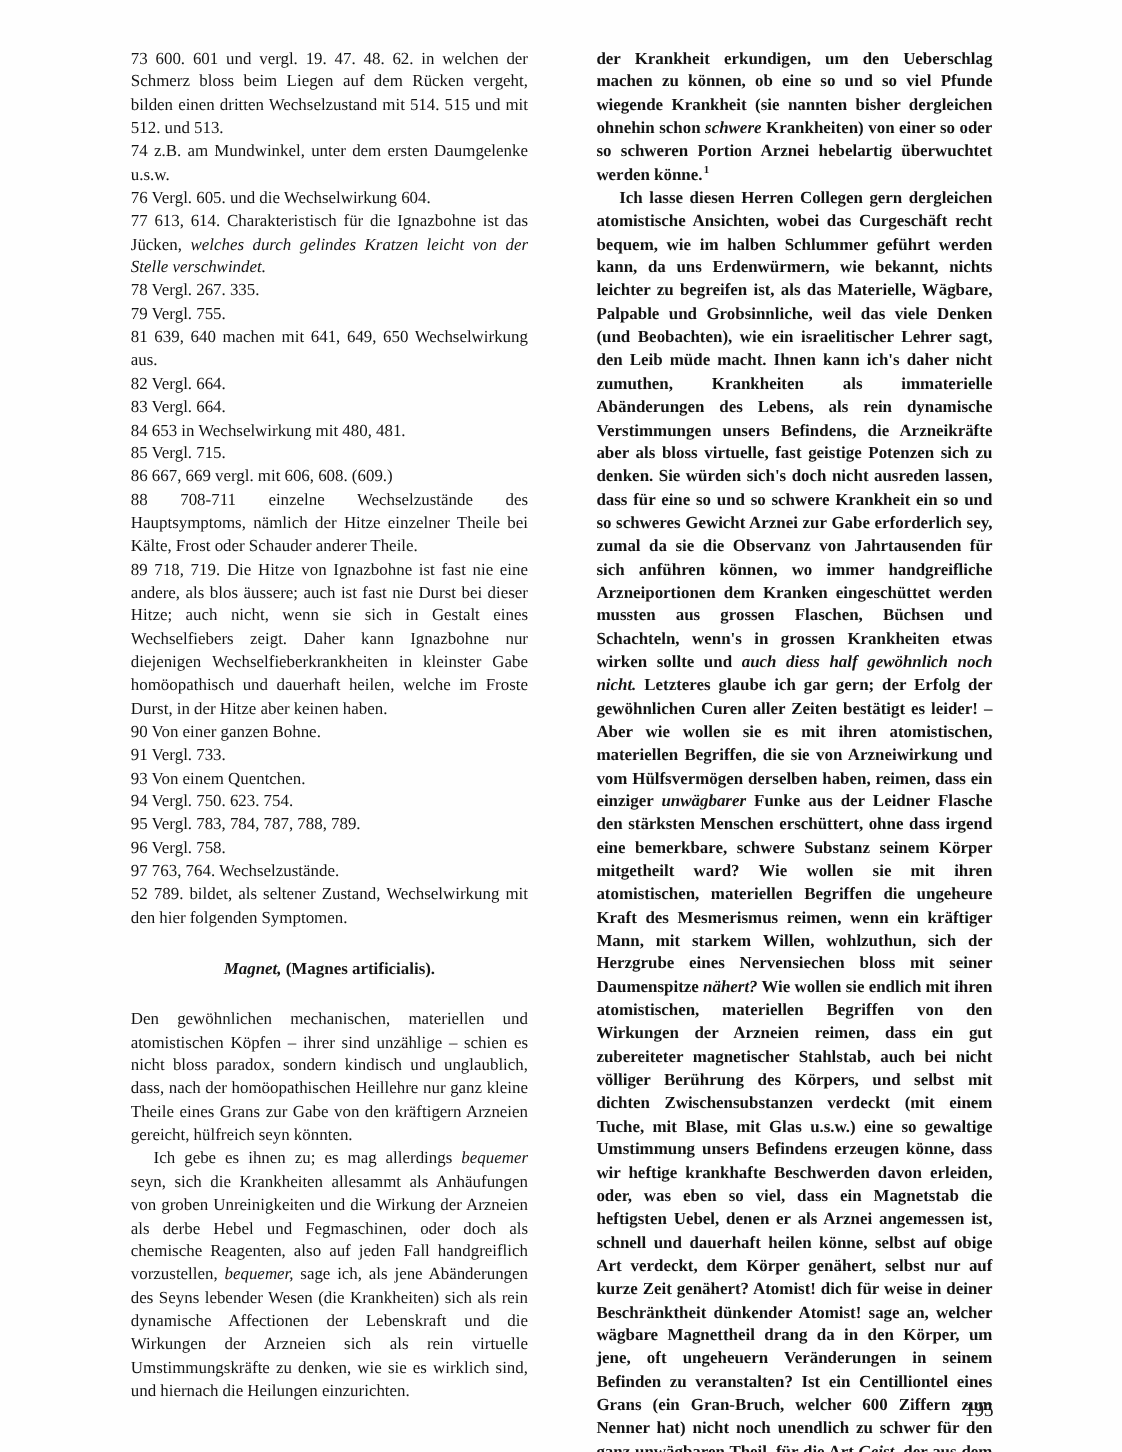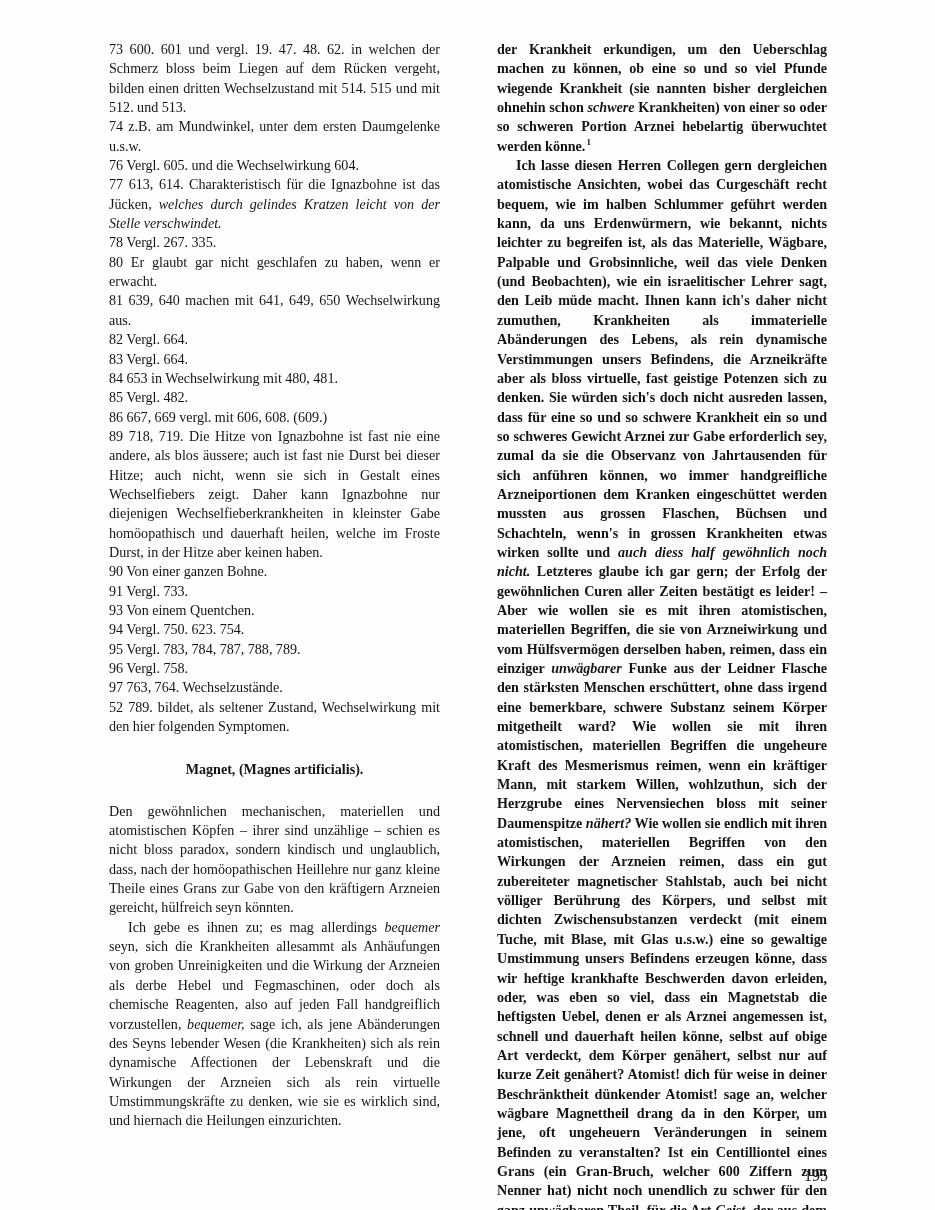--- a/index.html
+++ b/index.html
@@ -110,6 +110,7 @@
       <p class="noindent"><span>77 613, 614. Charakteristisch für die Ignazbohne ist das Jücken, </span><i>welches durch gelindes Kratzen leicht von der Stelle verschwindet.</i></p>
 
       <p class="noindent">78 Vergl. 267. 335.</p>
+      <p class="noindent">79 Vergl. 755.</p>
       <p class="noindent">80 Er glaubt gar nicht geschlafen zu haben, wenn er erwacht.</p>
       <p class="noindent">81 639, 640 machen mit 641, 649, 650 Wechselwirkung aus.</p>
       <p class="noindent">82 Vergl. 664.</p>

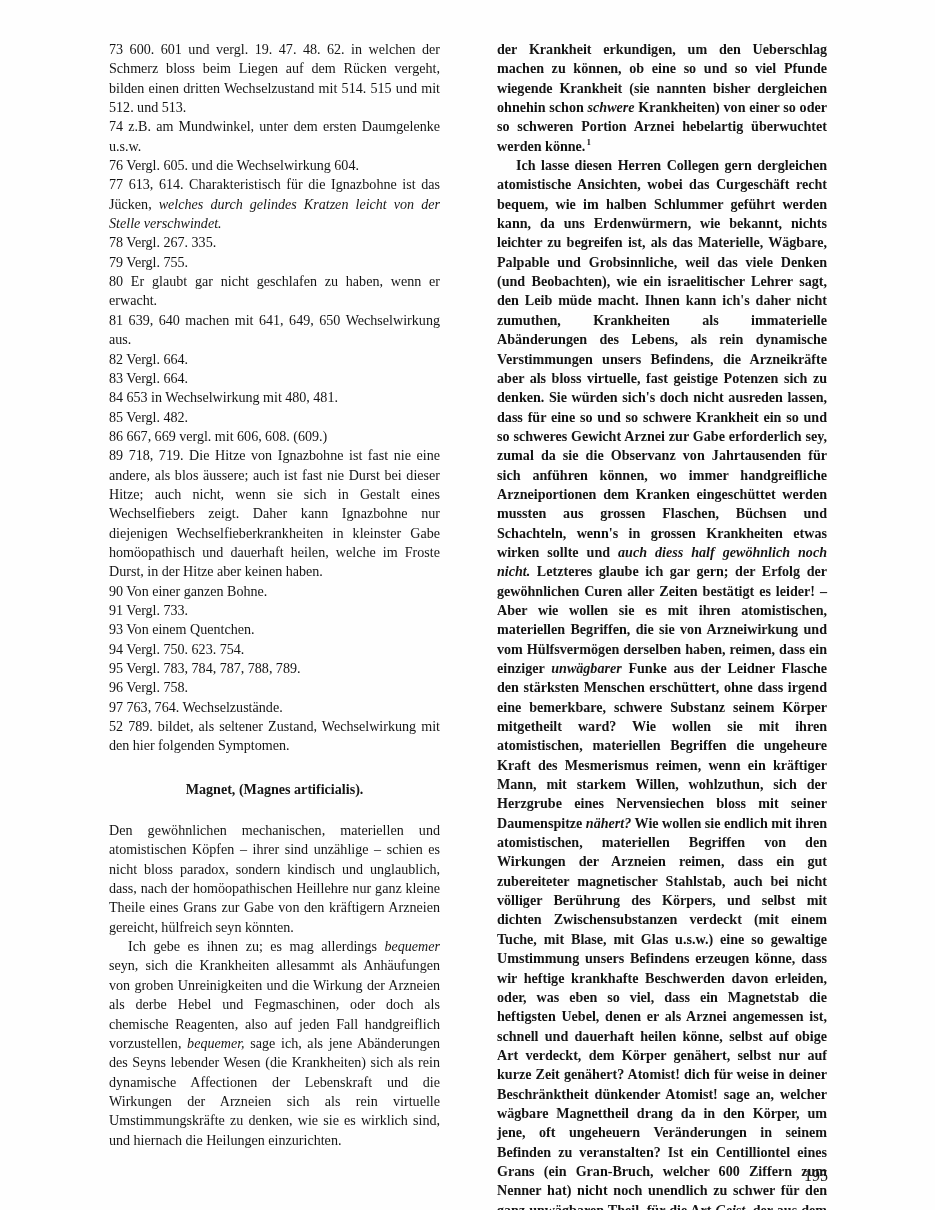--- a/index.html
+++ b/index.html
@@ -111,7 +111,6 @@
 
       <p class="noindent">78 Vergl. 267. 335.</p>
       <p class="noindent">79 Vergl. 755.</p>
-      <p class="noindent">80 Er glaubt gar nicht geschlafen zu haben, wenn er erwacht.</p>
       <p class="noindent">81 639, 640 machen mit 641, 649, 650 Wechselwirkung aus.</p>
       <p class="noindent">82 Vergl. 664.</p>
       <p class="noindent">83 Vergl. 664.</p>

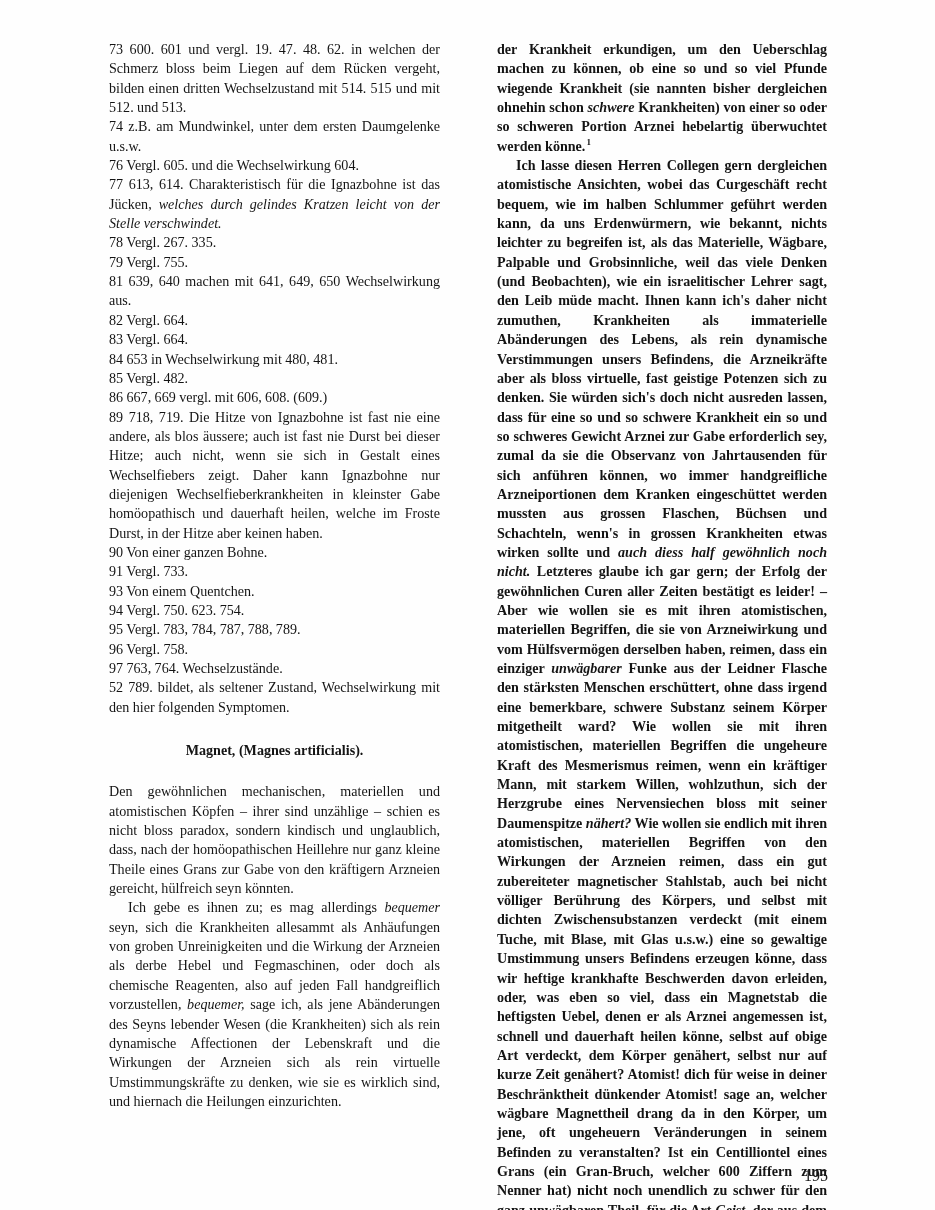--- a/index.html
+++ b/index.html
@@ -115,7 +115,7 @@
       <p class="noindent">82 Vergl. 664.</p>
       <p class="noindent">83 Vergl. 664.</p>
       <p class="noindent">84 653 in Wechselwirkung mit 480, 481.</p>
-      <p class="noindent">85 Vergl. 482.</p>
+      <p class="noindent">85 Vergl. 715.</p>
       <p class="noindent">86 667, 669 vergl. mit 606, 608. (609.)</p>
       <p class="noindent">89 718, 719. Die Hitze von Ignazbohne ist fast nie eine andere, als blos äussere; auch ist fast nie Durst bei dieser Hitze; auch nicht, wenn sie sich in Gestalt eines Wechselfiebers zeigt. Daher kann Ignazbohne nur diejenigen Wechselfieberkrankheiten in kleinster Gabe homöopathisch und dauerhaft heilen, welche im Froste Durst, in der Hitze aber keinen haben.</p>
       <p class="noindent">90 Von einer ganzen Bohne.</p>

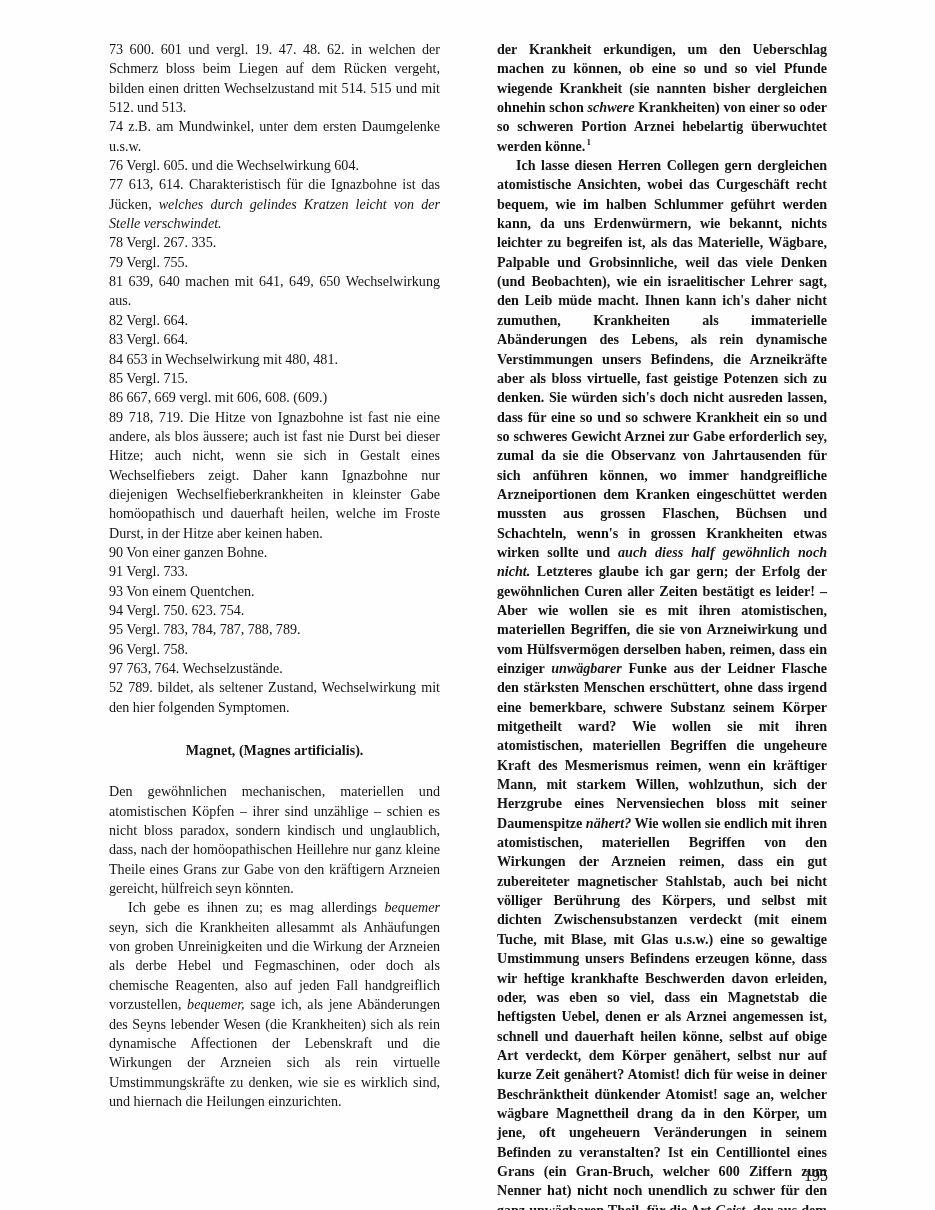--- a/index.html
+++ b/index.html
@@ -117,6 +117,7 @@
       <p class="noindent">84 653 in Wechselwirkung mit 480, 481.</p>
       <p class="noindent">85 Vergl. 715.</p>
       <p class="noindent">86 667, 669 vergl. mit 606, 608. (609.)</p>
+      <p class="noindent">88 708-711 einzelne Wechselzustände des Hauptsymptoms, nämlich der Hitze einzelner Theile bei Kälte, Frost oder Schauder anderer Theile.</p>
       <p class="noindent">89 718, 719. Die Hitze von Ignazbohne ist fast nie eine andere, als blos äussere; auch ist fast nie Durst bei dieser Hitze; auch nicht, wenn sie sich in Gestalt eines Wechselfiebers zeigt. Daher kann Ignazbohne nur diejenigen Wechselfieberkrankheiten in kleinster Gabe homöopathisch und dauerhaft heilen, welche im Froste Durst, in der Hitze aber keinen haben.</p>
       <p class="noindent">90 Von einer ganzen Bohne.</p>
       <p class="noindent">91 Vergl. 733.</p>

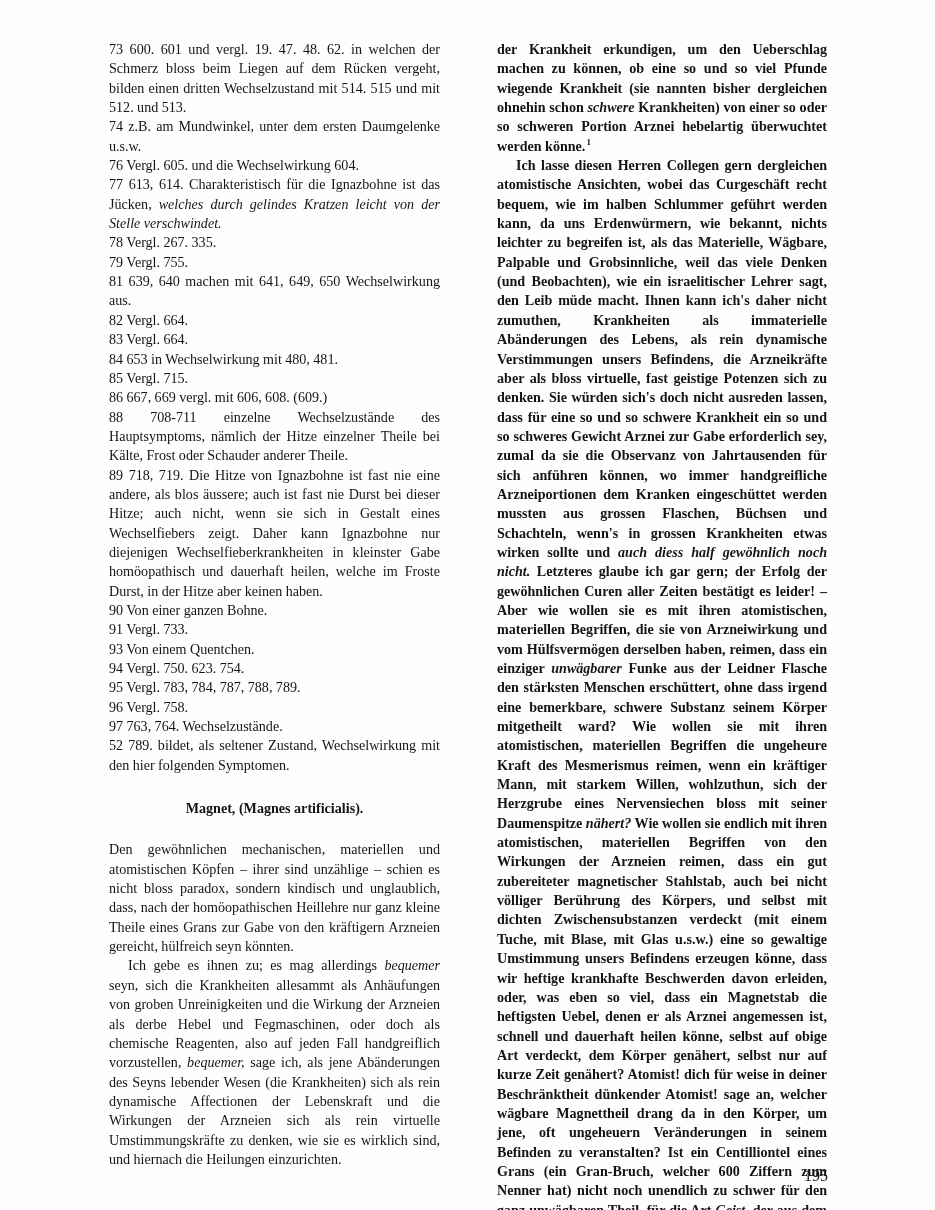--- a/index.html
+++ b/index.html
@@ -59,7 +59,7 @@
     padding-top: 24px;
     padding-bottom: 22px;
   }
-  .heading .it { }
+  .heading .it { font-style: italic; }
 
   i { font-style: italic; }
 

